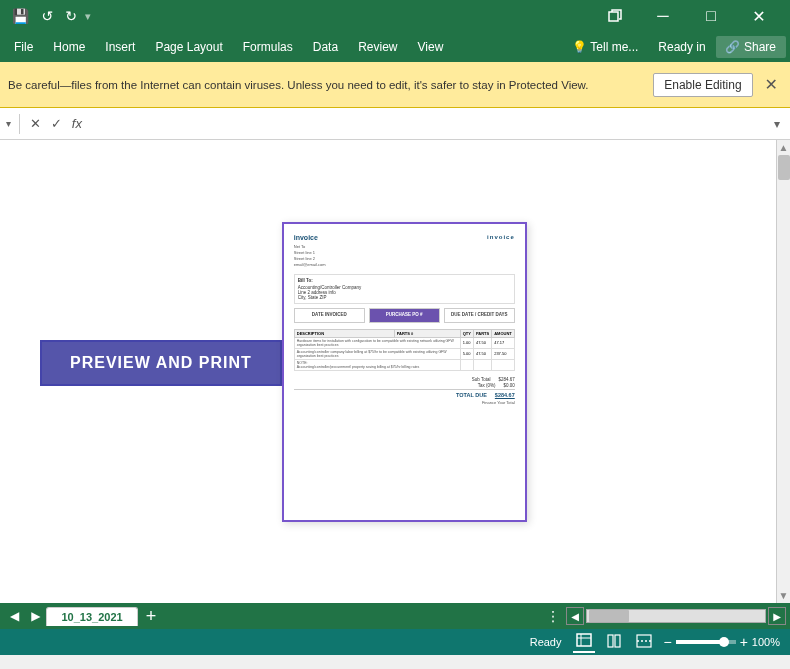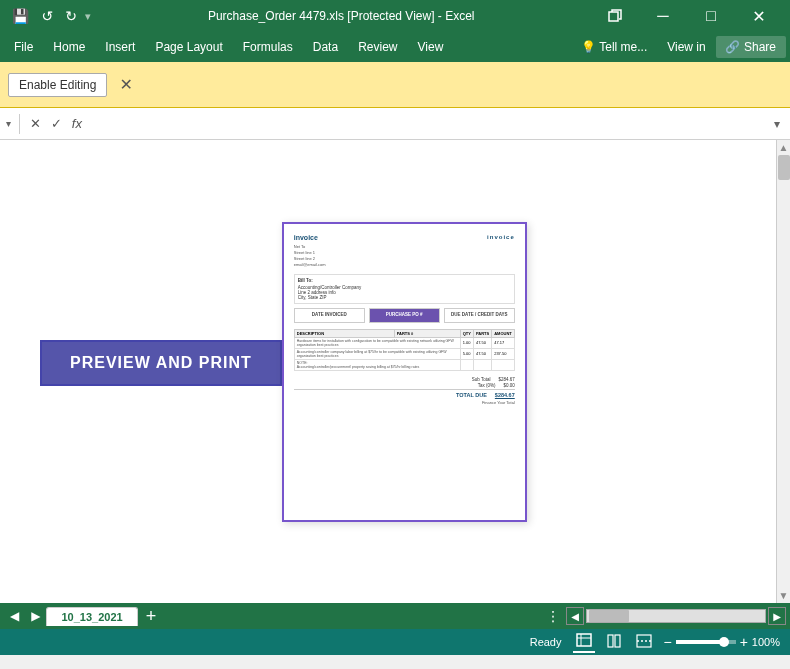--- a/index.html
+++ b/index.html
@@ -308,7 +308,6 @@
       <span style="color:rgba(255,255,255,0.6);font-size:11px;">▾</span>
     </div>
   </div>
-  <div class="title-bar-center">Purchase_Order 4479.xls [Protected View] - Excel</div>
   <div class="title-bar-controls">
     <button class="title-btn">
       <svg width="14" height="14" viewBox="0 0 14 14" fill="none">

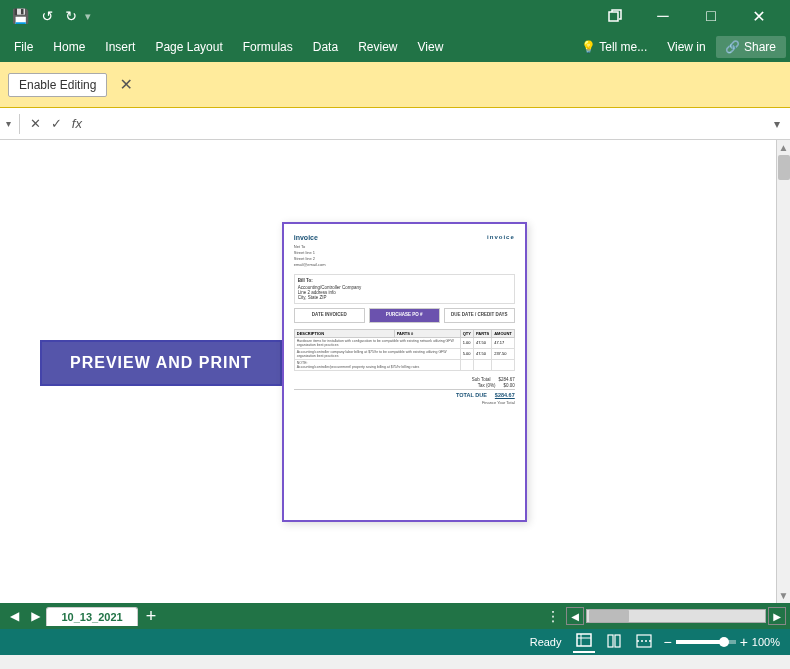--- a/index.html
+++ b/index.html
@@ -332,7 +332,7 @@
   <div class="menu-item">View</div>
   <div style="flex:1;"></div>
   <div class="menu-item">💡 Tell me...</div>
-  <div class="menu-item">View in</div>
+  <div class="menu-item">Ready in</div>
   <div class="menu-item" style="background:rgba(255,255,255,0.2);border-radius:2px;text-align:center;">🔗 Share</div>
 </div>
 

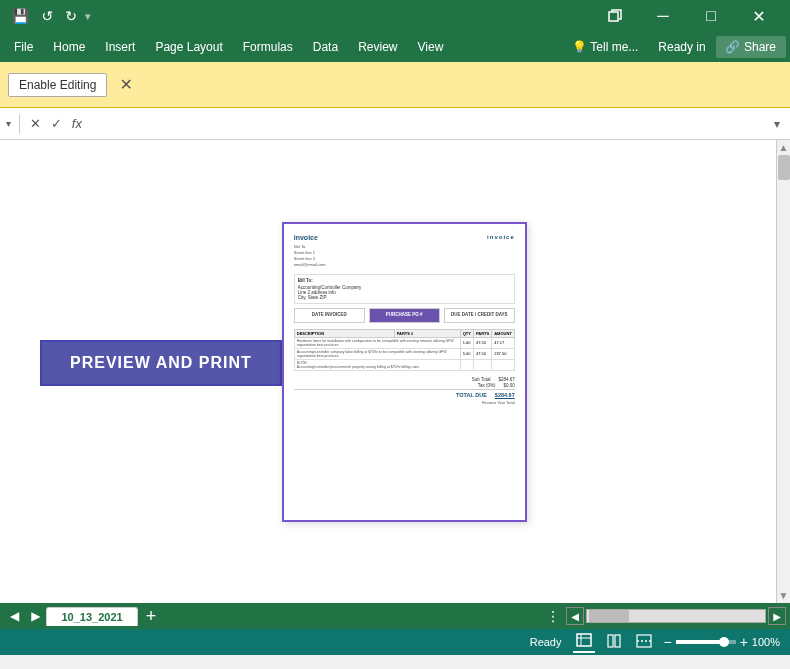--- a/index.html
+++ b/index.html
@@ -337,6 +337,7 @@
 </div>
 
 <div class="protected-banner">
+  <span class="banner-text">Be careful—files from the Internet can contain viruses. Unless you need to edit, it's safer to stay in Protected View.</span>
   <button class="enable-editing-btn">Enable Editing</button>
   <button class="banner-close">✕</button>
 </div>

